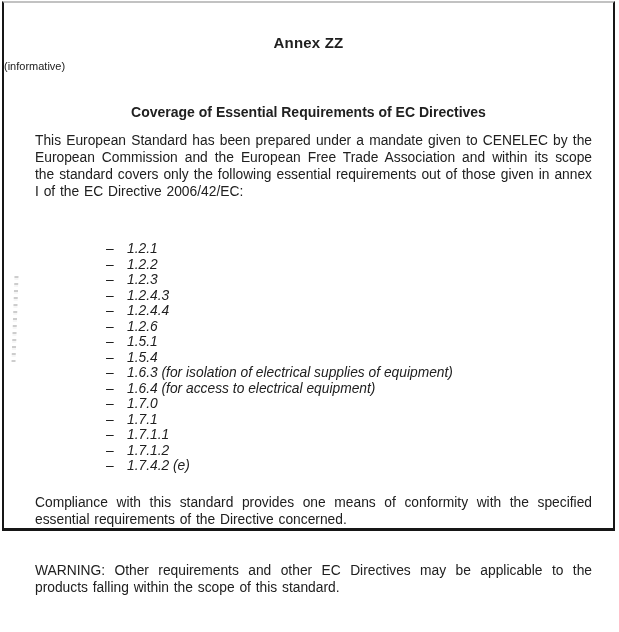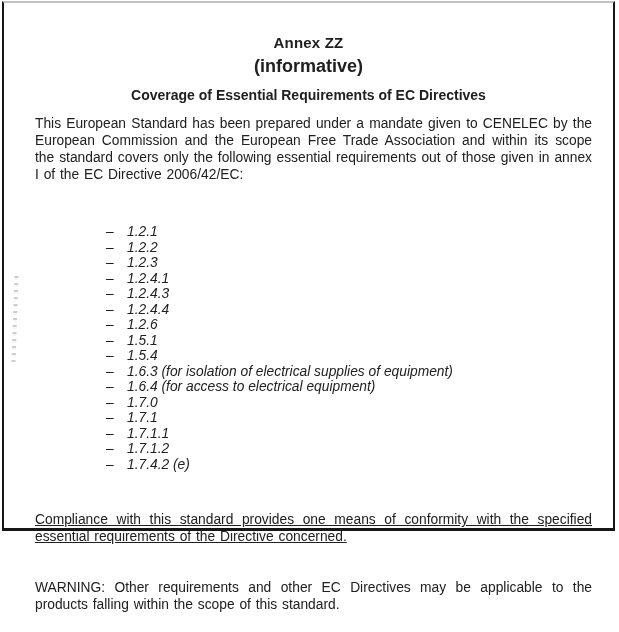--- a/index.html
+++ b/index.html
@@ -38,10 +38,9 @@
   }
   .subtitle {
     margin-top: 7px;
-    text-align: center;
-    font-size: 18px;
+    font-size: 11px;
     line-height: 16px;
-    font-weight: bold;
+    font-weight: normal;
   }
   .heading {
     margin-top: 13px;

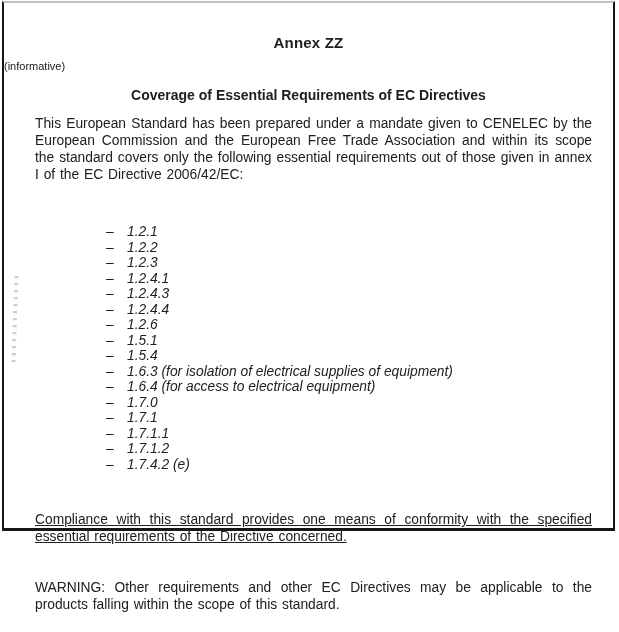--- a/index.html
+++ b/index.html
@@ -43,7 +43,7 @@
     font-weight: normal;
   }
   .heading {
-    margin-top: 13px;
+    margin-top: 30px;
     text-align: center;
     font-size: 14px;
     line-height: 16px;

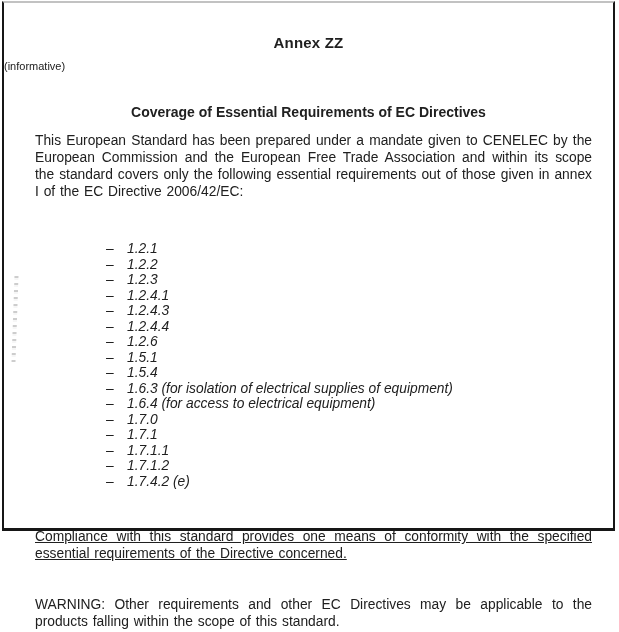--- a/index.html
+++ b/index.html
@@ -124,9 +124,6 @@
       <span class="req-dash">–</span><span class="req-label">1.2.3</span>
     </div>
       <div class="req-item">
-      <span class="req-dash">–</span><span class="req-label">1.2.4.1</span>
-    </div>
-      <div class="req-item">
       <span class="req-dash">–</span><span class="req-label">1.2.4.3</span>
     </div>
       <div class="req-item">

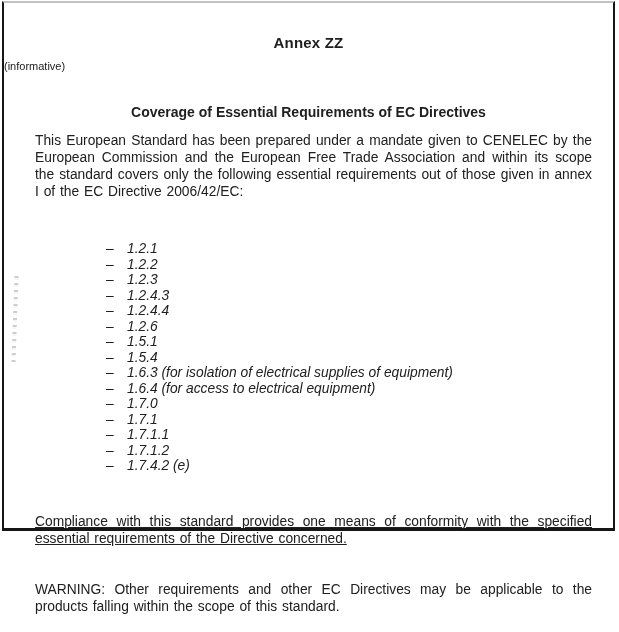--- a/index.html
+++ b/index.html
@@ -74,8 +74,7 @@
     width: 21px;
   }
   .compliance {
-    margin-top: 39px;
-    text-decoration: underline;
+    margin-top: 20px;
   }
   .warning {
     margin-top: 34px;

